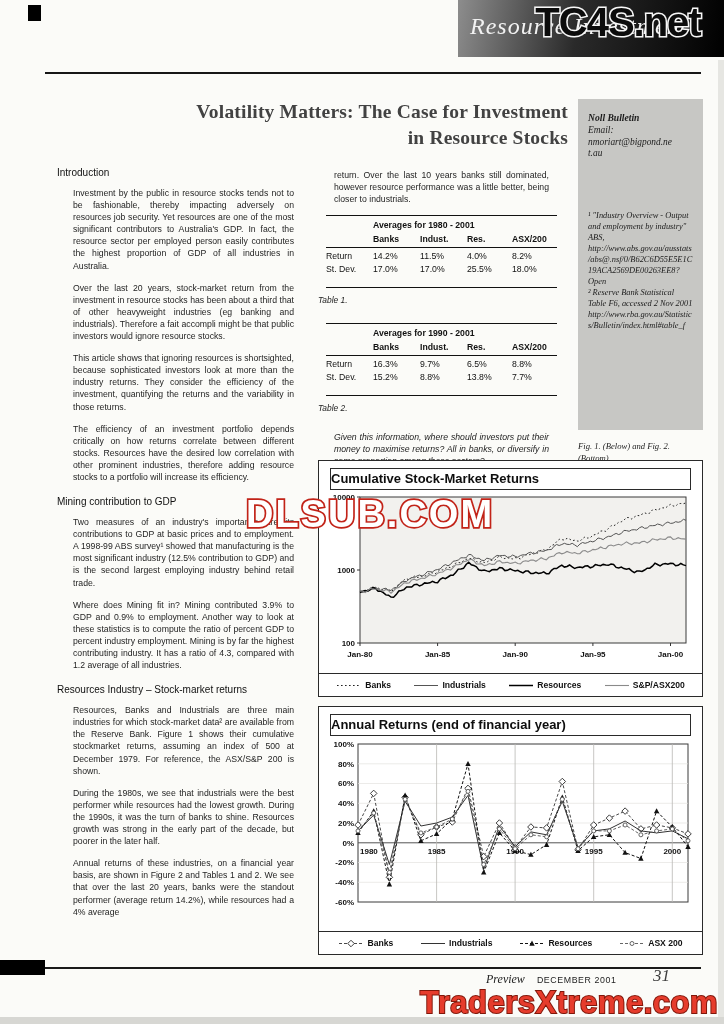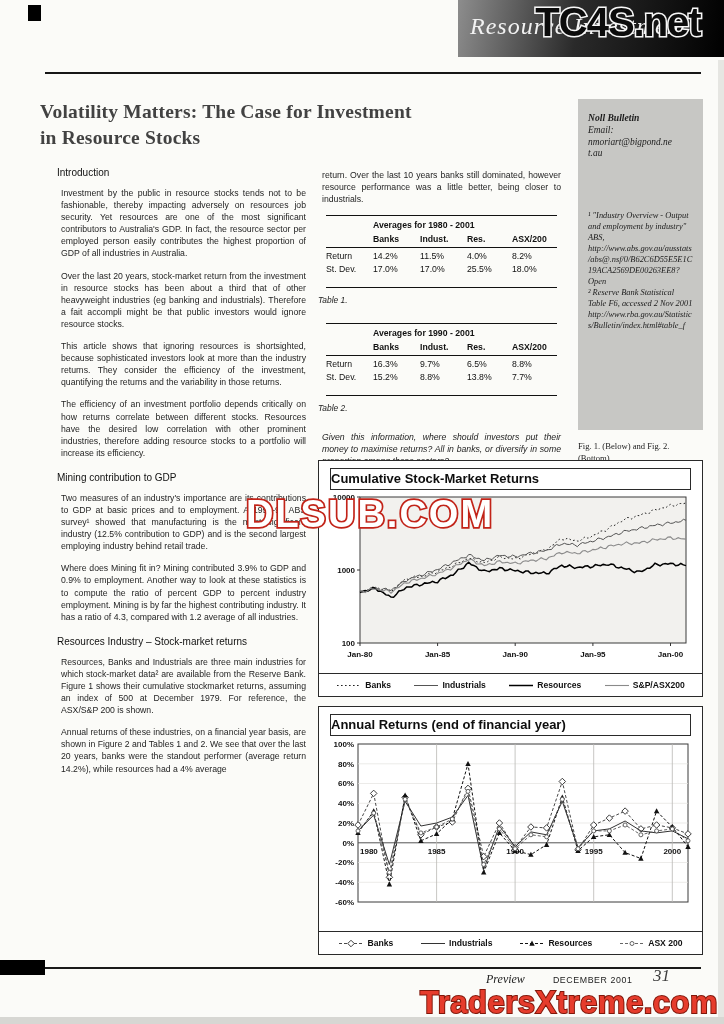--- a/index.html
+++ b/index.html
@@ -20,7 +20,7 @@
           fill:#0c0c0c;stroke:#f7f7f7;stroke-width:3px;paint-order:stroke;letter-spacing:-1px}
   .header-rule{position:absolute;left:45px;top:72px;width:656px;height:1.8px;background:#161616}
 
-  .title{position:absolute;left:40px;top:99px;width:528px;text-align:left;
+  .title{position:absolute;left:40px;top:99px;width:528px;text-align:right;
          font-family:"Liberation Serif",serif;font-weight:bold;font-size:19.5px;
          line-height:26px;color:#424242;letter-spacing:.2px}
 

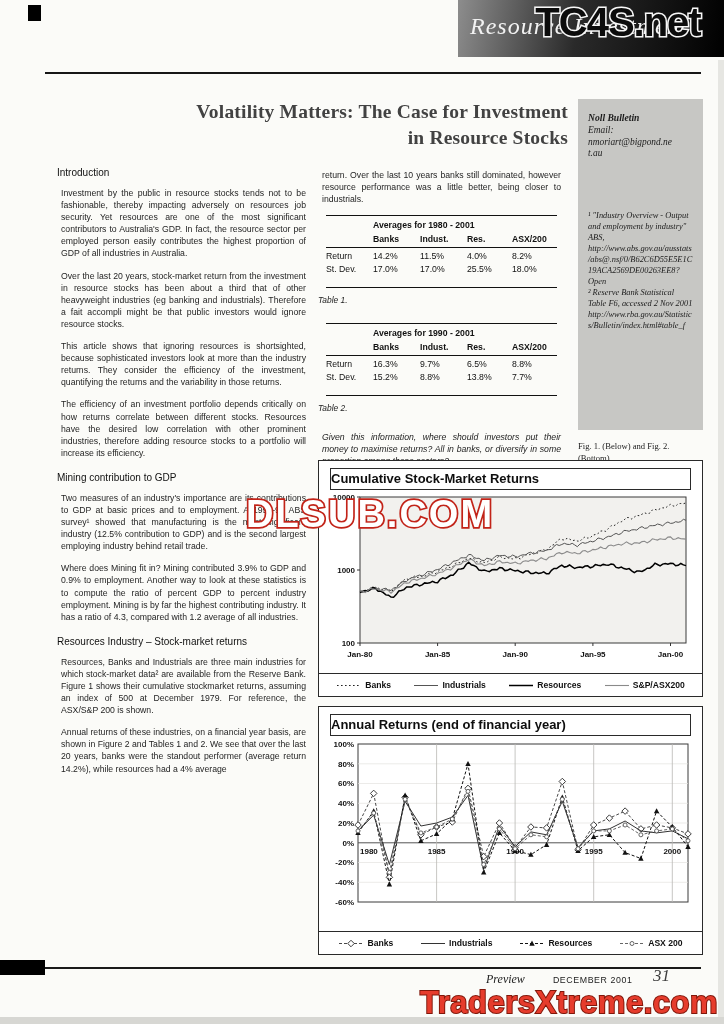--- a/index.html
+++ b/index.html
@@ -27,7 +27,7 @@
   
   .col-left{position:absolute;left:57px;top:167px;width:253px}
   .col-right{position:absolute;left:318px;top:169px;width:247px}
-  .body-p{font-size:8.7px;line-height:12.1px;text-align:justify;color:#1e1e1e;margin:0 4px 10px}
+  .body-p{font-size:8.7px;line-height:12.1px;text-align:justify;color:#1e1e1e;margin:0 16px 10px}
   .sec-h{font-size:10px;font-weight:normal;color:#101010;margin:13px 0 9px}
   .col-left .sec-h:first-child{margin-top:0}
   .italic{font-style:italic}

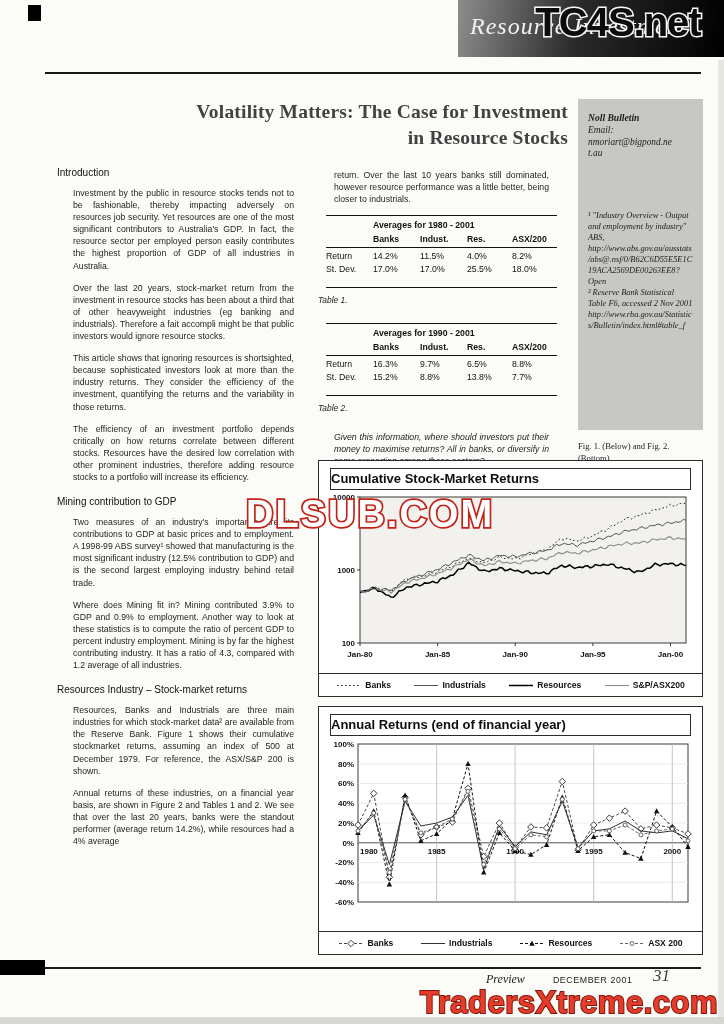--- a/index.html
+++ b/index.html
@@ -49,7 +49,7 @@
   .sb-fn{font-size:8.4px;line-height:11px;overflow-wrap:anywhere;}
   .sb-fn1{margin-top:50px}
   .fig-note{position:absolute;left:578px;top:441px;width:118px;font-family:"Liberation Serif",serif;
-            font-size:8.6px;line-height:11.5px;color:#222}
+            font-style:italic;font-size:8.6px;line-height:11.5px;color:#222}
 
   
   .figure{position:absolute;left:318px;width:385px;background:#fff;border:1.4px solid #2a2a2a}

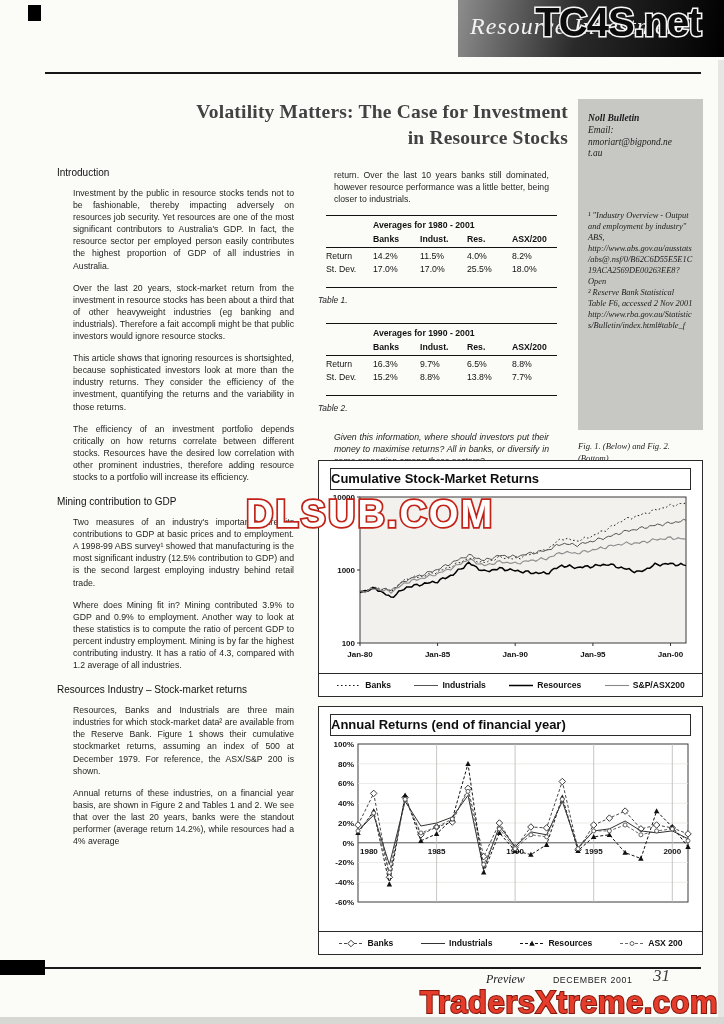--- a/index.html
+++ b/index.html
@@ -113,6 +113,7 @@
     <p class="body-p">Where does Mining fit in? Mining contributed 3.9% to GDP and 0.9% to employment. Another way to look at these statistics is to compute the ratio of percent GDP to percent industry employment. Mining is by far the highest contributing industry. It has a ratio of 4.3, compared with 1.2 average of all industries.</p>
     <h3 class="sec-h">Resources Industry – Stock-market returns</h3>
     <p class="body-p">Resources, Banks and Industrials are three main industries for which stock-market data² are available from the Reserve Bank. Figure 1 shows their cumulative stockmarket returns, assuming an index of 500 at December 1979. For reference, the ASX/S&amp;P 200 is shown.</p>
+    <p class="body-p">During the 1980s, we see that industrials were the best performer while resources had the lowest growth. During the 1990s, it was the turn of banks to shine. Resources growth was strong in the early part of the decade, but poorer in the later half.</p>
     <p class="body-p">Annual returns of these industries, on a financial year basis, are shown in Figure 2 and Tables 1 and 2. We see that over the last 20 years, banks were the standout performer (average return 14.2%), while resources had a 4% average</p>
   </div>
 

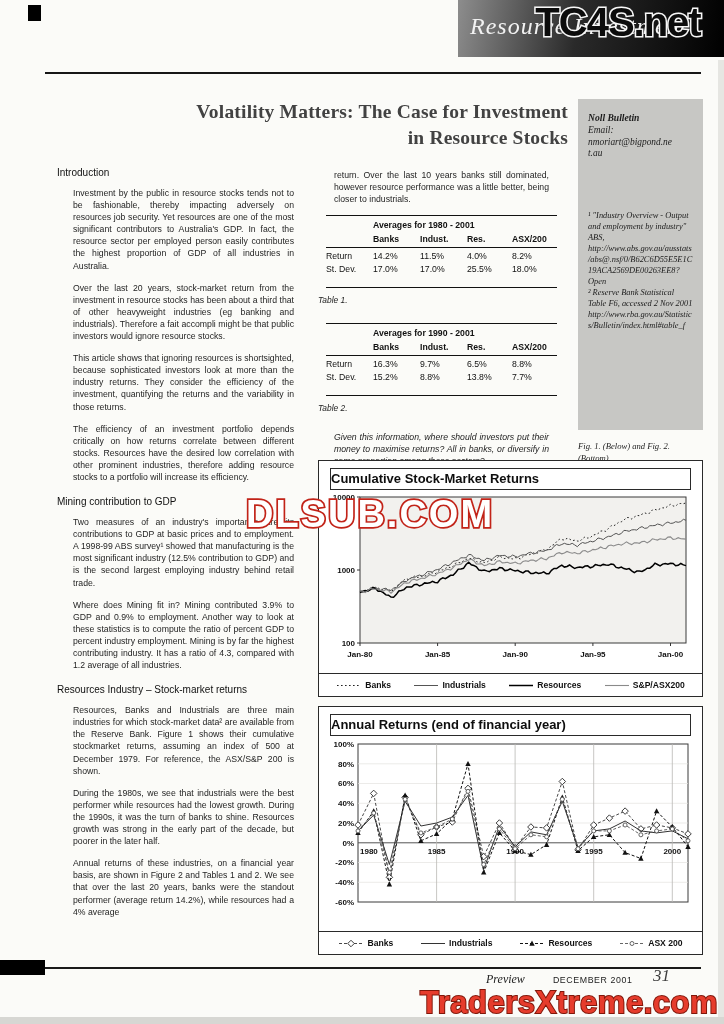--- a/index.html
+++ b/index.html
@@ -76,7 +76,7 @@
   
   .footer-rule{position:absolute;left:45px;top:967px;width:656px;height:1.6px;background:#1a1a1a}
   .corner-bottom{position:absolute;left:0;top:960px;width:45px;height:15px;background:#000}
-  .footer-text{position:absolute;left:486px;top:972px;display:flex;gap:28px;align-items:baseline;color:#222}
+  .footer-text{position:absolute;left:486px;top:972px;display:flex;gap:12px;align-items:baseline;color:#222}
   .footer-mag{font-family:"Liberation Serif",serif;font-style:italic;font-size:12px}
   .footer-issue{font-size:8.8px;letter-spacing:.6px}
   .pagenum{position:absolute;left:653px;top:966px;font-family:"Liberation Serif",serif;

